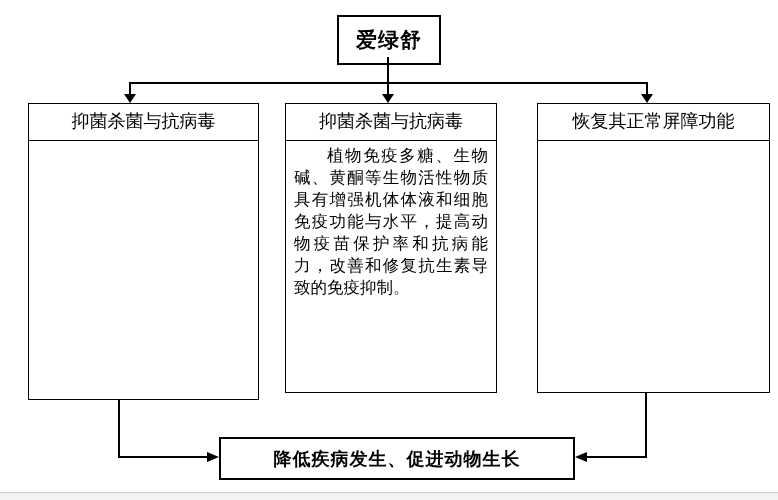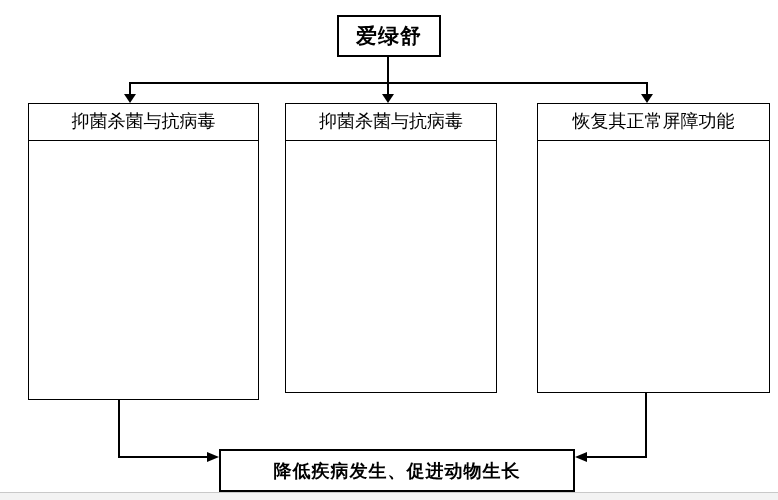--- a/index.html
+++ b/index.html
@@ -9,7 +9,7 @@
   }
   .box{position:absolute;box-sizing:border-box;background:#fff;}
   .root-box{
-    left:337px;top:15px;width:104px;height:42px;border:2px solid #000;
+    left:337px;top:15px;width:104px;height:50px;border:2px solid #000;
     display:flex;align-items:center;justify-content:center;
     font-weight:bold;font-size:21px;letter-spacing:1px;
   }

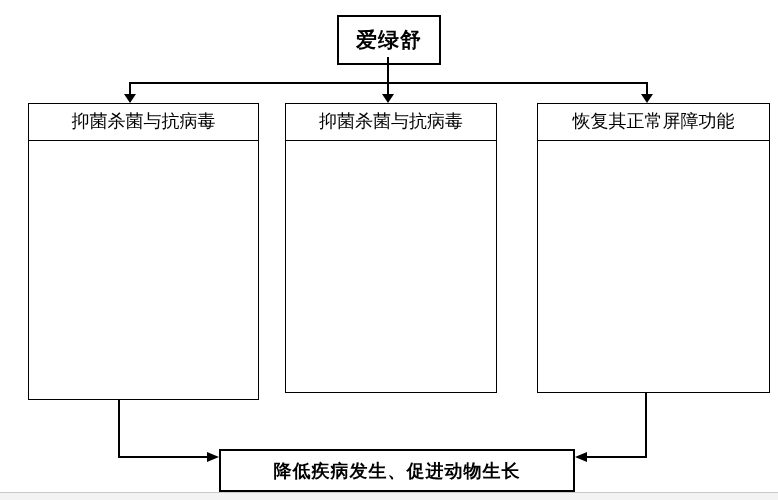--- a/index.html
+++ b/index.html
@@ -65,6 +65,7 @@
 
   <div class="box branch-box" id="branch2">
     <div class="hd">抑菌杀菌与抗病毒</div>
+    <div class="bd">植物免疫多糖、生物碱、黄酮等生物活性物质具有增强机体体液和细胞免疫功能与水平，提高动物疫苗保护率和抗病能力，改善和修复抗生素导致的免疫抑制。</div>
   </div>
 
   <div class="box branch-box" id="branch3">

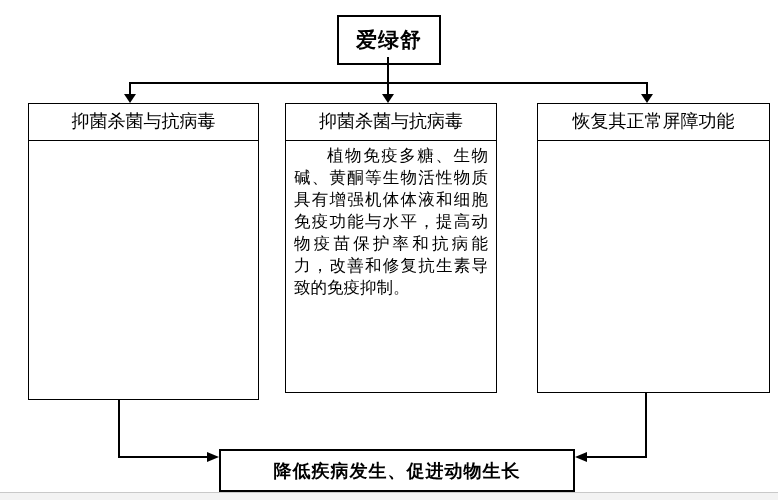--- a/index.html
+++ b/index.html
@@ -31,7 +31,6 @@
     display:flex;align-items:center;justify-content:center;
     font-weight:bold;font-size:18px;letter-spacing:1px;
     font-family:"Liberation Sans","DejaVu Sans",sans-serif;
-    margin-top:12px;
   }
   .line{position:absolute;background:#000;}
   .arrow{position:absolute;width:0;height:0;}

